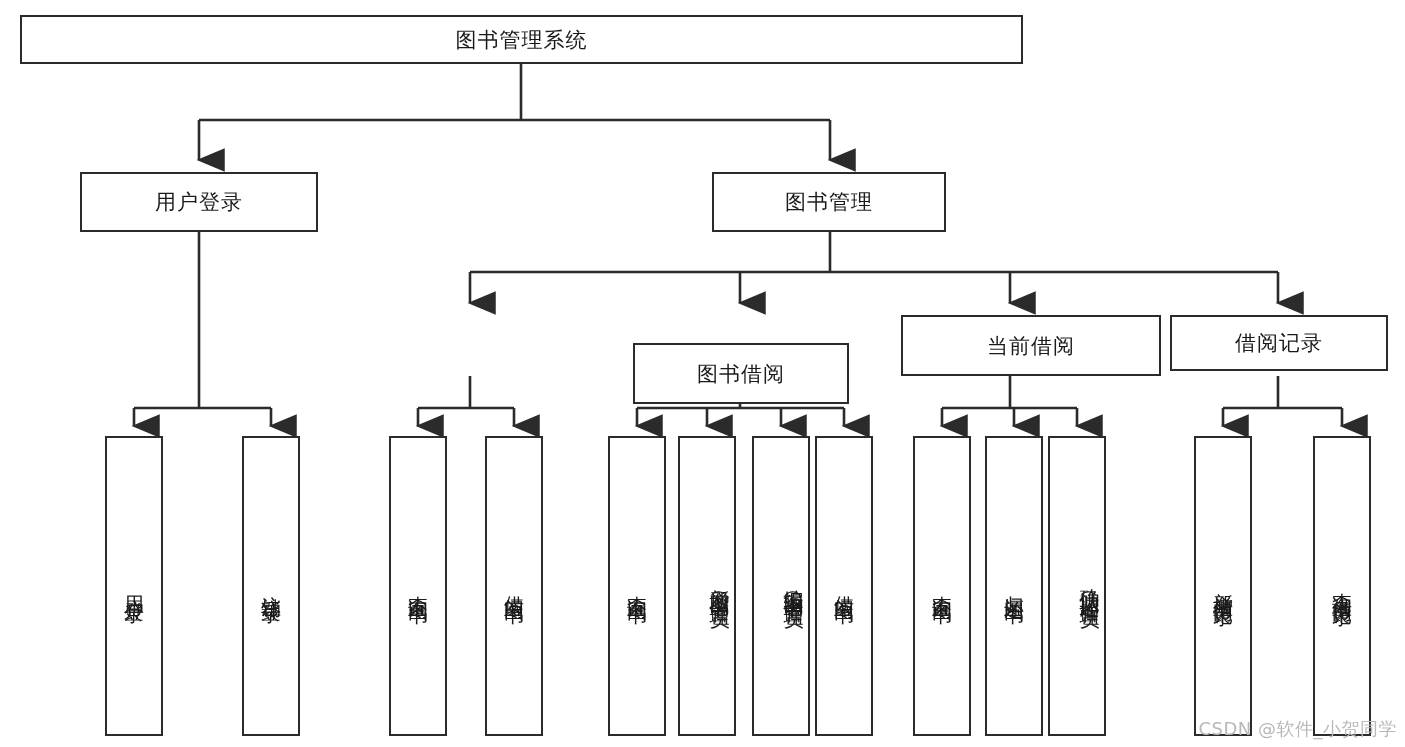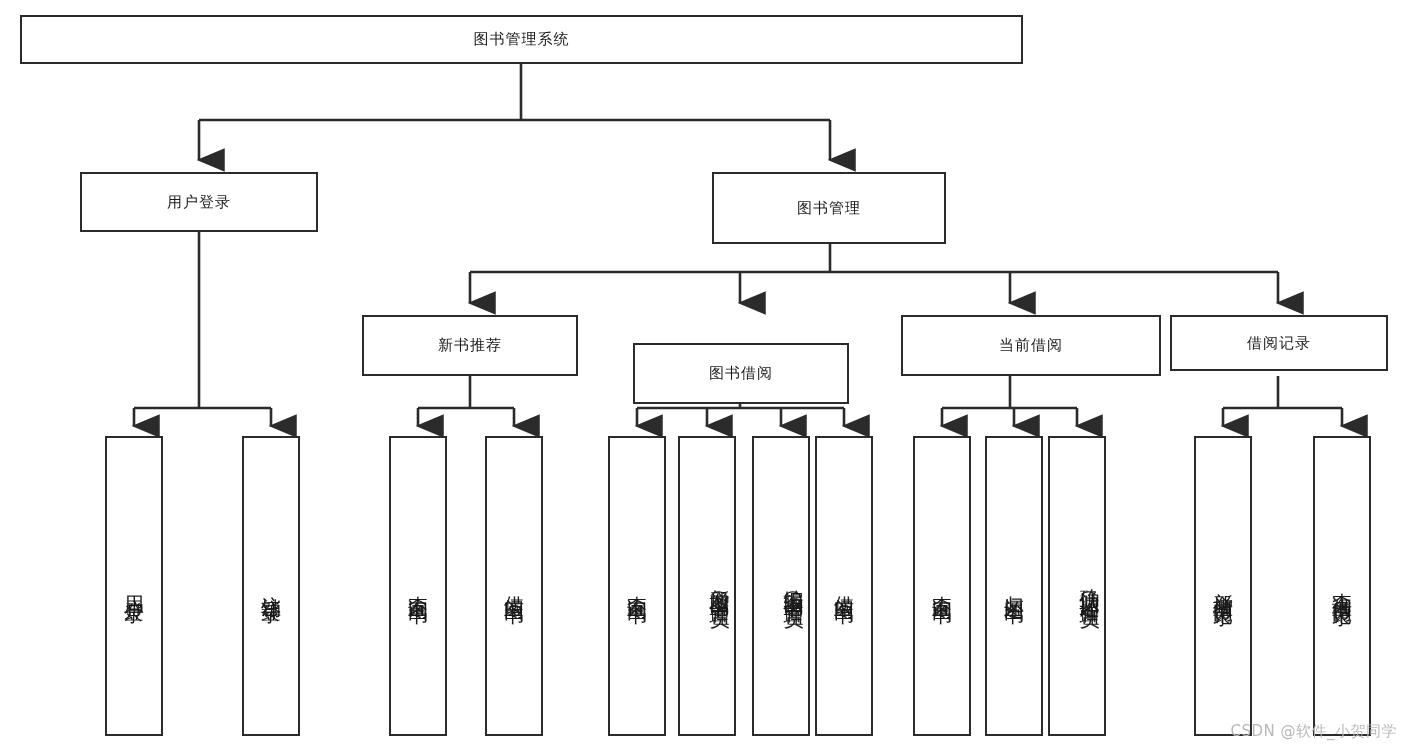--- a/index.html
+++ b/index.html
@@ -35,7 +35,7 @@
     color: #1a1a1a;
   }
   .node.horiz {
-    font-size: 15px;
+    font-size: 21px;
     letter-spacing: 1px;
   }
   .node.vert {

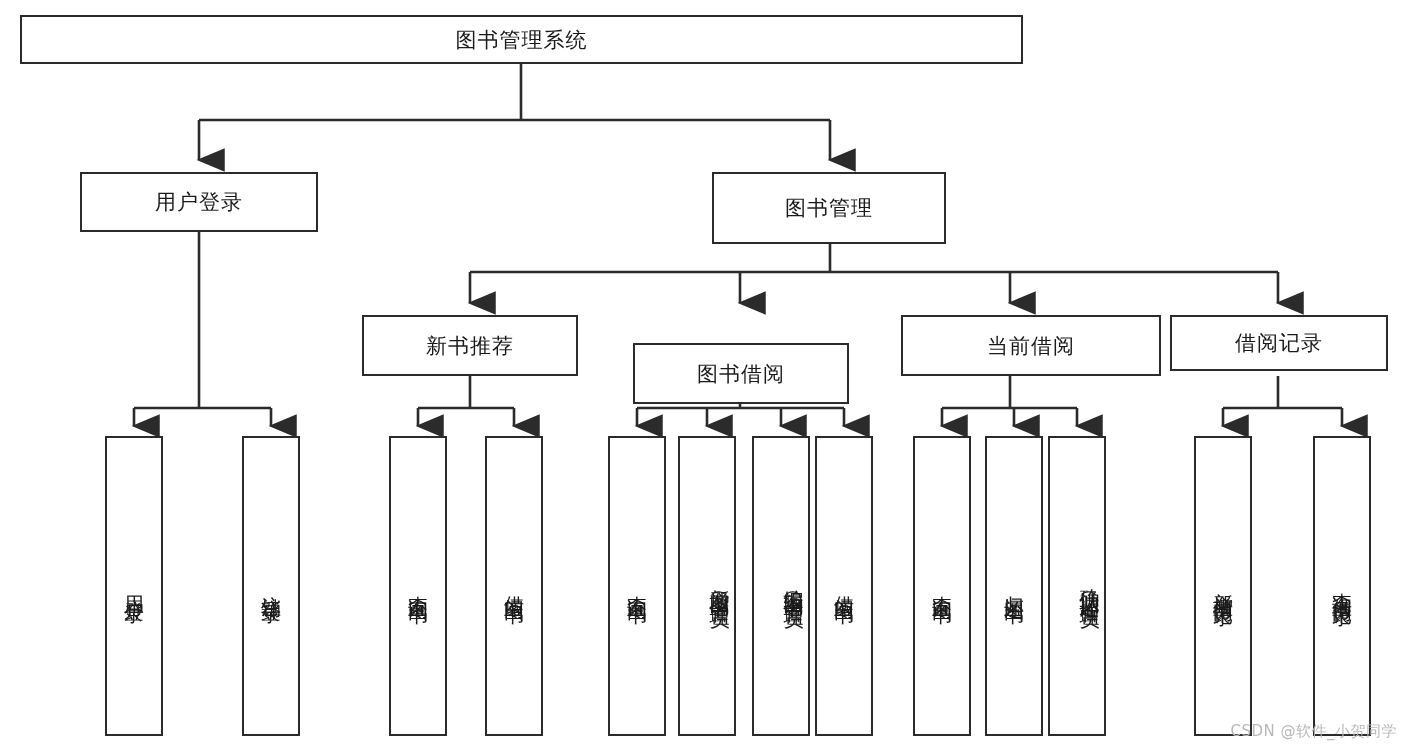--- a/index.html
+++ b/index.html
@@ -131,7 +131,7 @@
   <div class="node horiz" style="left:80px; top:172px; width:238px; height:60px;">
     <span>用户登录</span>
   </div>
-  <div class="node horiz" style="left:712px; top:172px; width:234px; height:72px;">
+  <div class="node horiz" style="left:712px; top:172px; width:234px; height:60px;">
     <span>图书管理</span>
   </div>
 

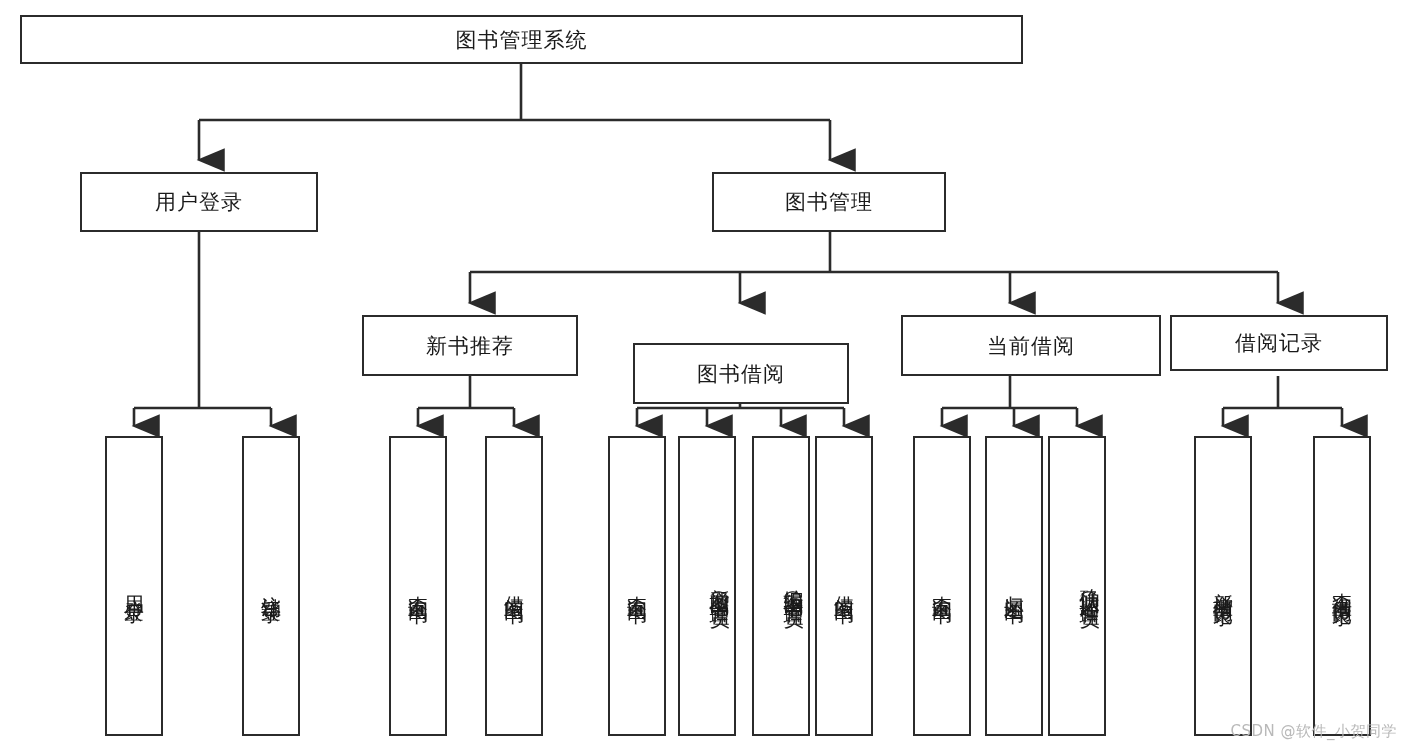--- a/index.html
+++ b/index.html
@@ -135,9 +135,6 @@
     <span>图书管理</span>
   </div>
 
-  <div class="node horiz" style="left:362px; top:315px; width:216px; height:61px;">
-    <span>新书推荐</span>
-  </div>
   <div class="node horiz" style="left:633px; top:315px; width:216px; height:61px;margin-top:28px;">
     <span>图书借阅</span>
   </div>

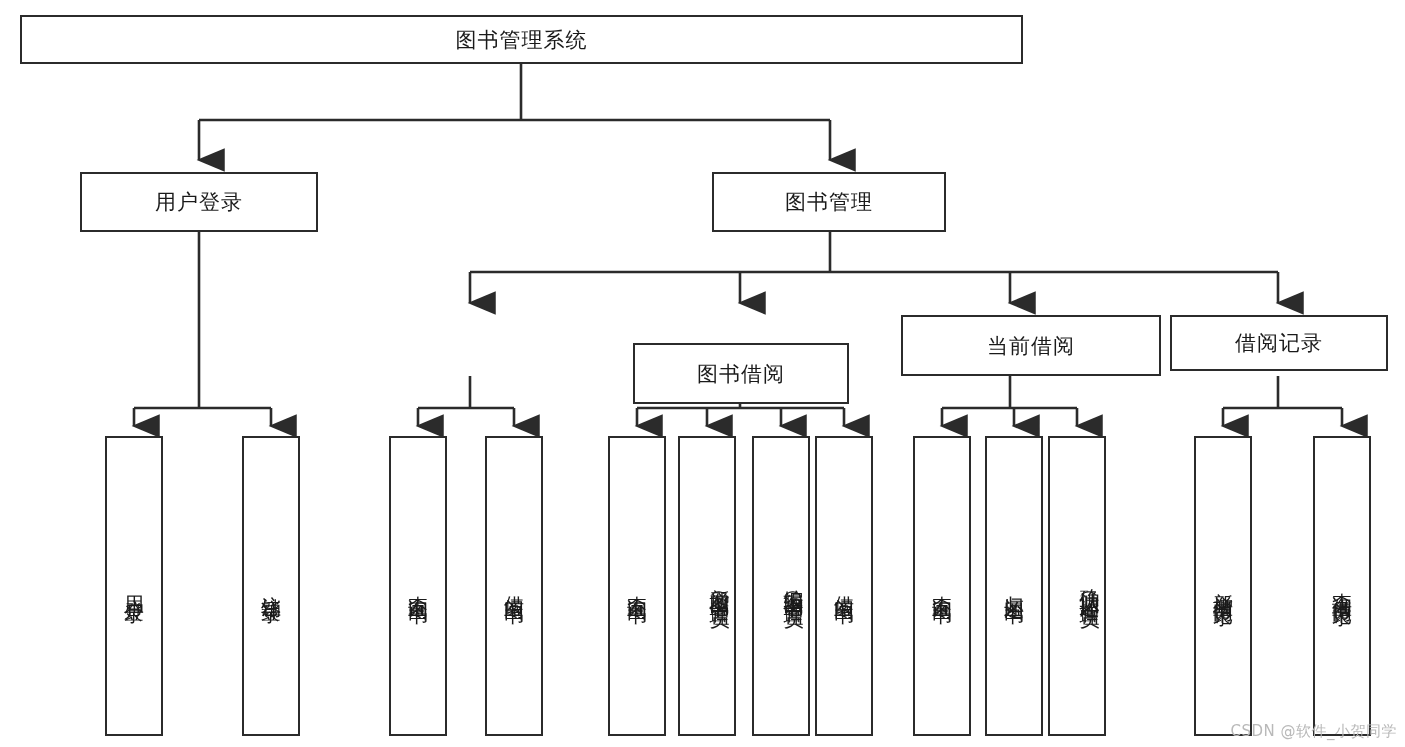--- a/index.html
+++ b/index.html
@@ -60,7 +60,7 @@
     position: absolute;
     right: 8px;
     bottom: 6px;
-    font-size: 15px;
+    font-size: 18px;
     color: #b9b9b9;
     letter-spacing: 0.5px;
     white-space: nowrap;

